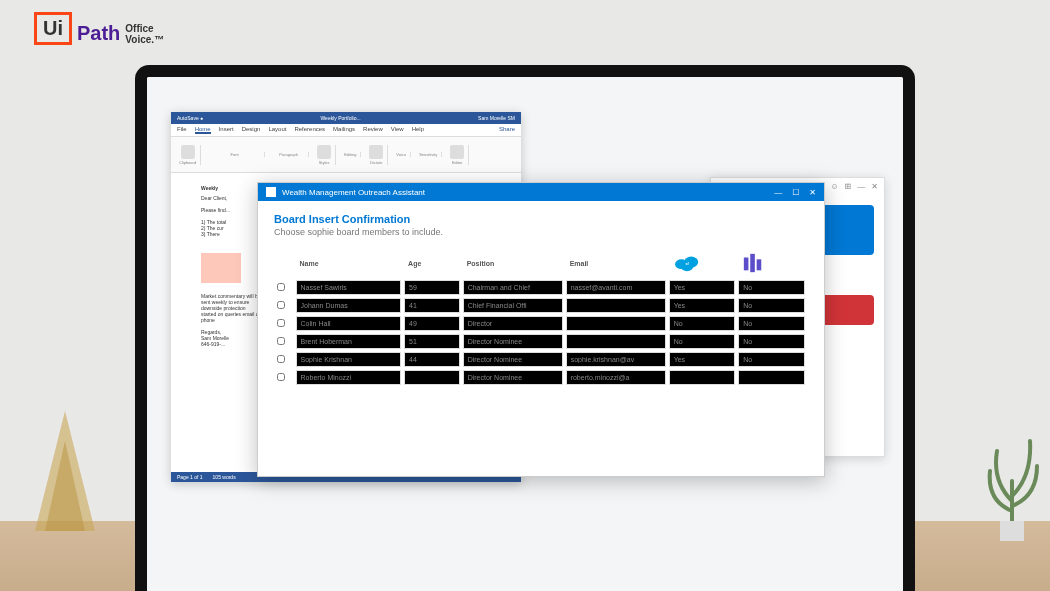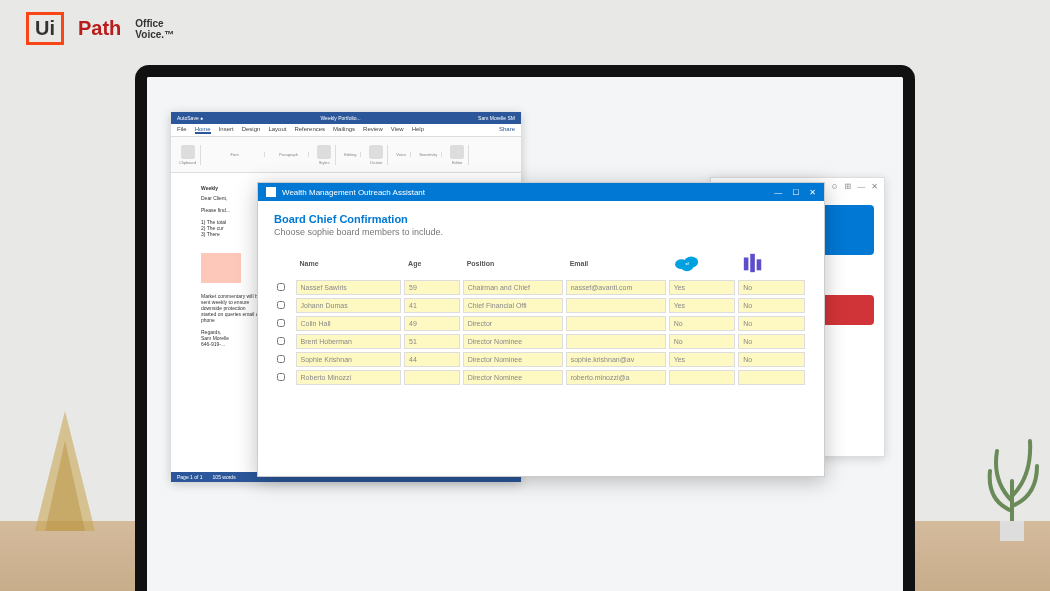--- a/index.html
+++ b/index.html
@@ -5,7 +5,7 @@
   * { box-sizing: border-box; margin: 0; padding: 0; }
   body { width: 1050px; height: 591px; font-family: Arial, sans-serif; background: #e8e8e6; position: relative; overflow: hidden; }
   
-  .uipath-logo { position: absolute; top: 12px; left: 26px; display: flex; align-items: center; gap: 14px; }
+  .uipath-logo { position: absolute; top: 12px; left: 34px; display: flex; align-items: flex-end; gap: 5px; }
   .logo-box { border: 3px solid #fa4616; padding: 2px 6px; font-weight: bold; font-size: 20px; color: #333; }
   .logo-text { font-size: 20px; font-weight: bold; color: #b91c1c; }
   .logo-tag { font-size: 10px; font-weight: bold; color: #333; line-height: 1.1; }

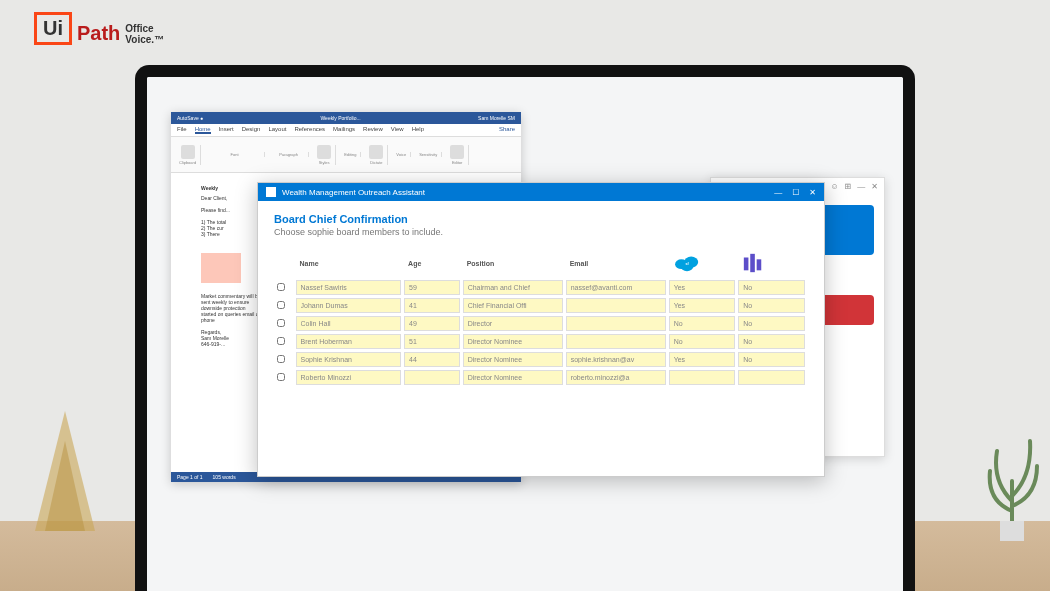--- a/index.html
+++ b/index.html
@@ -7,7 +7,7 @@
   
   .uipath-logo { position: absolute; top: 12px; left: 34px; display: flex; align-items: flex-end; gap: 5px; }
   .logo-box { border: 3px solid #fa4616; padding: 2px 6px; font-weight: bold; font-size: 20px; color: #333; }
-  .logo-text { font-size: 20px; font-weight: bold; color: #b91c1c; }
+  .logo-text { font-size: 20px; font-weight: bold; color: #4c1d95; }
   .logo-tag { font-size: 10px; font-weight: bold; color: #333; line-height: 1.1; }
   
   .laptop { position: absolute; top: 65px; left: 135px; width: 780px; height: 555px; border: 12px solid #111; border-bottom: none; border-radius: 14px 14px 0 0; background: #fff; overflow: hidden; }

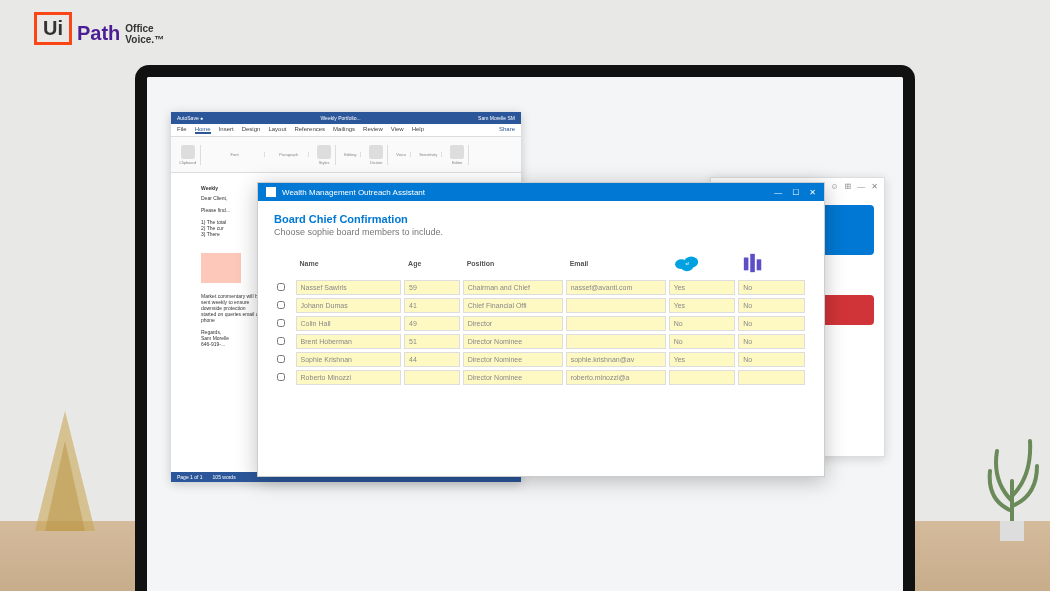--- a/index.html
+++ b/index.html
@@ -197,7 +197,7 @@
         </div>
       </div>
       <div class="dlg-body">
-        <div class="dlg-h1">Board Chief Confirmation</div>
+        <div class="dlg-h1">Board Insert Confirmation</div>
         <div class="dlg-sub">Choose sophie board members to include.</div>
 
         <table class="grid">

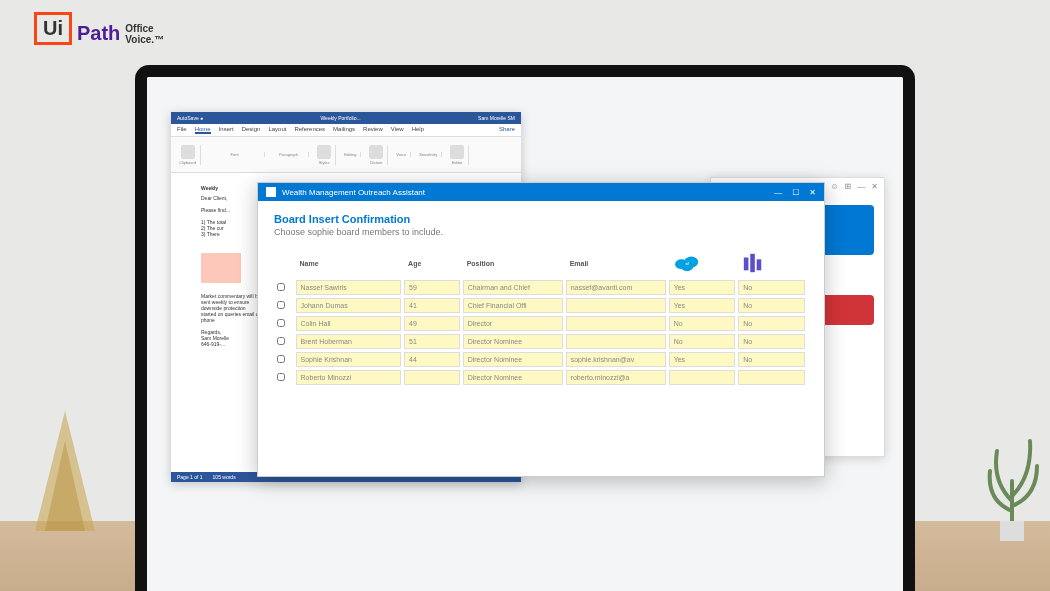--- a/index.html
+++ b/index.html
@@ -55,7 +55,7 @@
   .grid { width: 100%; border-collapse: separate; border-spacing: 3px; font-size: 7px; }
   .grid th { text-align: left; color: #555; font-weight: bold; padding: 2px 4px; font-size: 7px; }
   .grid td { padding: 0; }
-  .grid input[type="text"] { width: 100%; border: 1px solid #ddd; padding: 3px 4px; font-size: 7px; color: #888; background: #fef9c3; }
+  .grid input[type="text"] { width: 100%; border: 1px solid #ddd; padding: 3px 4px; font-size: 7px; color: #888; background: #000000; }
   .grid input[type="checkbox"] { width: 8px; height: 8px; }
   .col-cb { width: 14px; }
   .col-name { width: 95px; }

